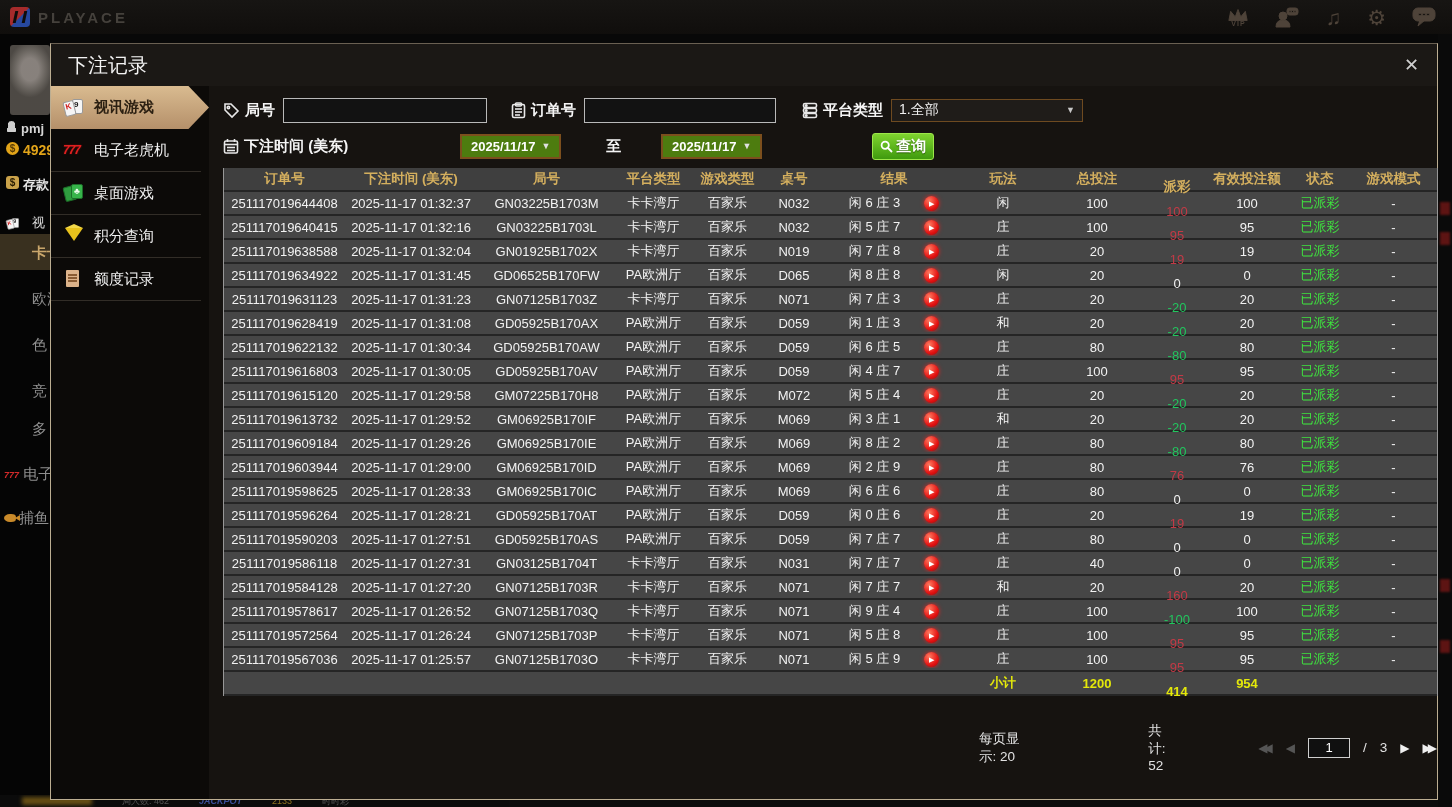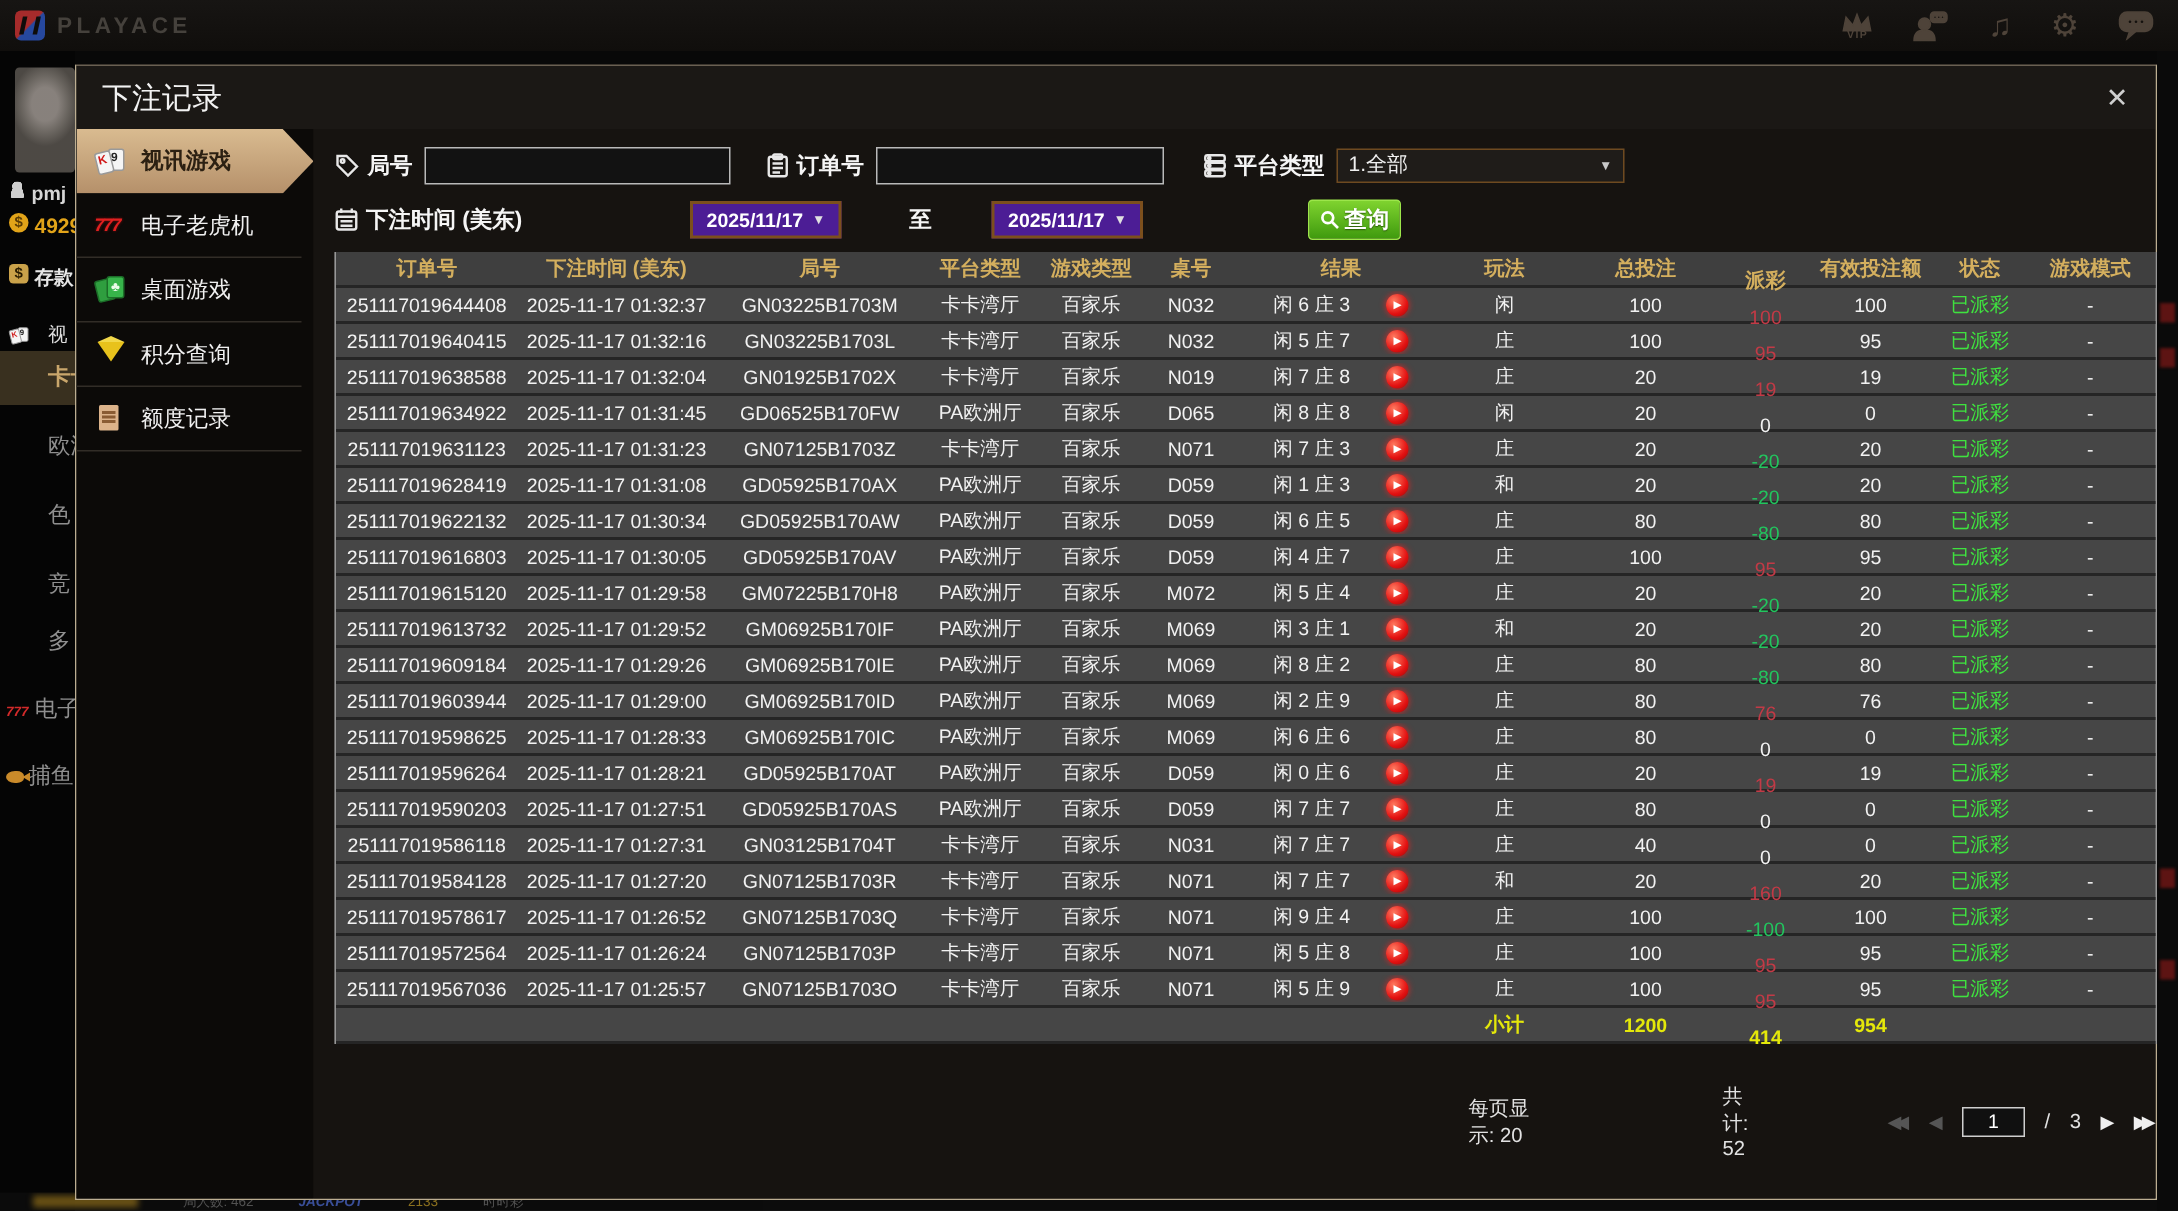--- a/index.html
+++ b/index.html
@@ -103,7 +103,7 @@
   .select-box { width:192px; height:23px; margin-left:8px; background:#1f1c19; border:1px solid #6e4a20;
     display:flex; align-items:center; color:#f0f0f0; font-size:14px; padding:0 7px; cursor:pointer; }
   .select-box .arr { margin-left:auto; font-size:9px; color:#c8c8c8; }
-  .date-box { width:101px; height:25px; background:#4c1d95; border:2px solid #7c4f1d;
+  .date-box { width:101px; height:25px; background:#4d7c0f; border:2px solid #7c4f1d;
     display:flex; align-items:center; justify-content:center; gap:6px; color:#fff;
     font-size:13px; font-weight:bold; cursor:pointer; }
   .date-box .arr { font-size:9px; color:#e0e0e0; }

